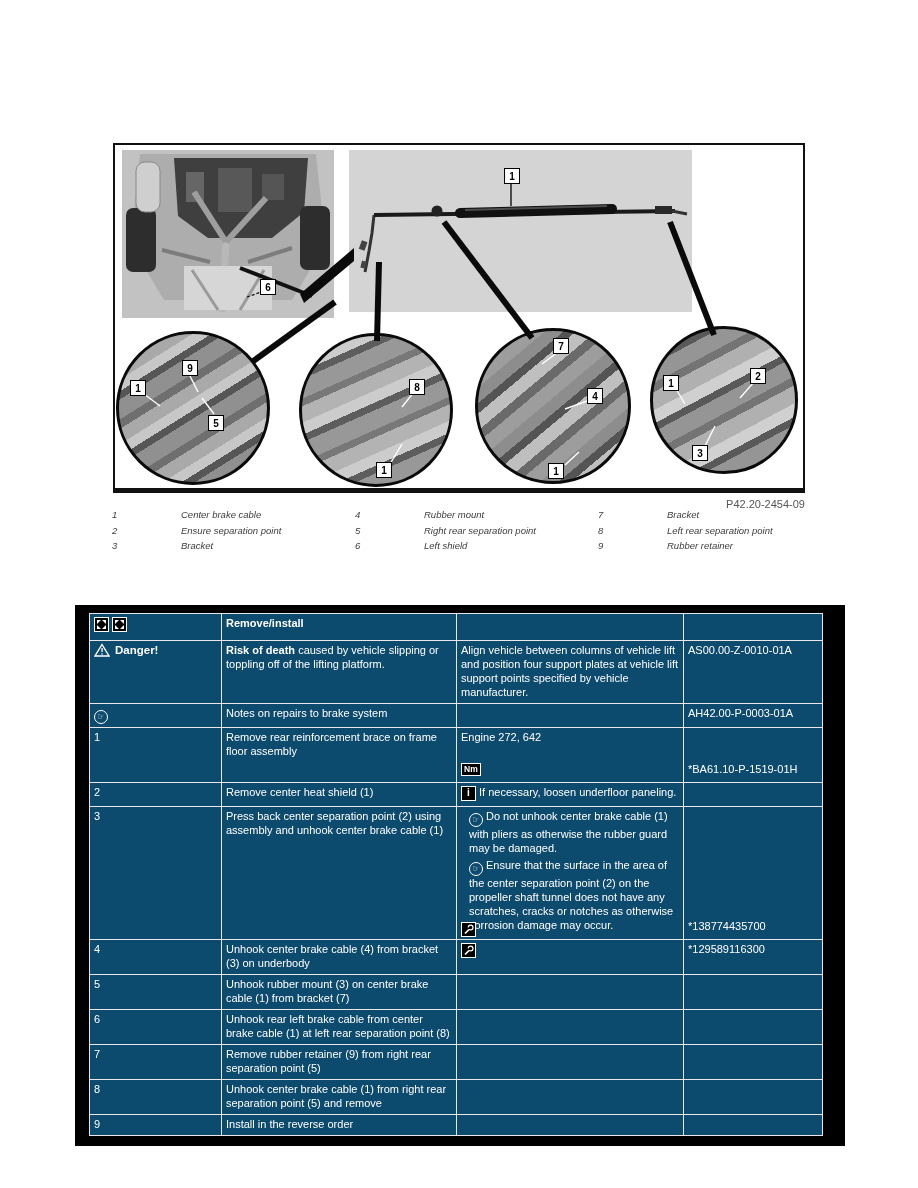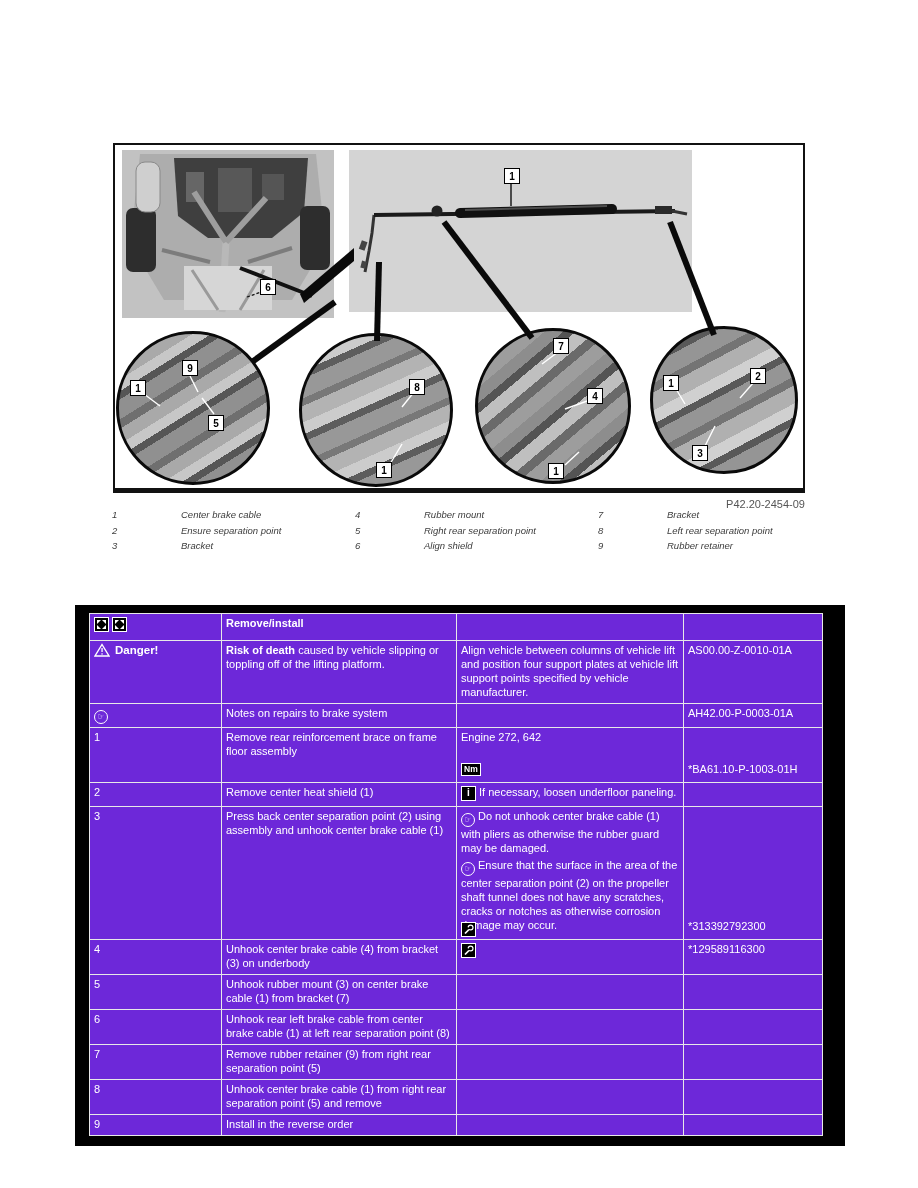--- a/index.html
+++ b/index.html
@@ -186,7 +186,7 @@
         </div>
       <div class="legitem">
           <span class="lnum">6</span>
-          <span class="llabel">Align shield</span>
+          <span class="llabel">Left shield</span>
         </div>
     </div>
     <div class="legcol legcol3">

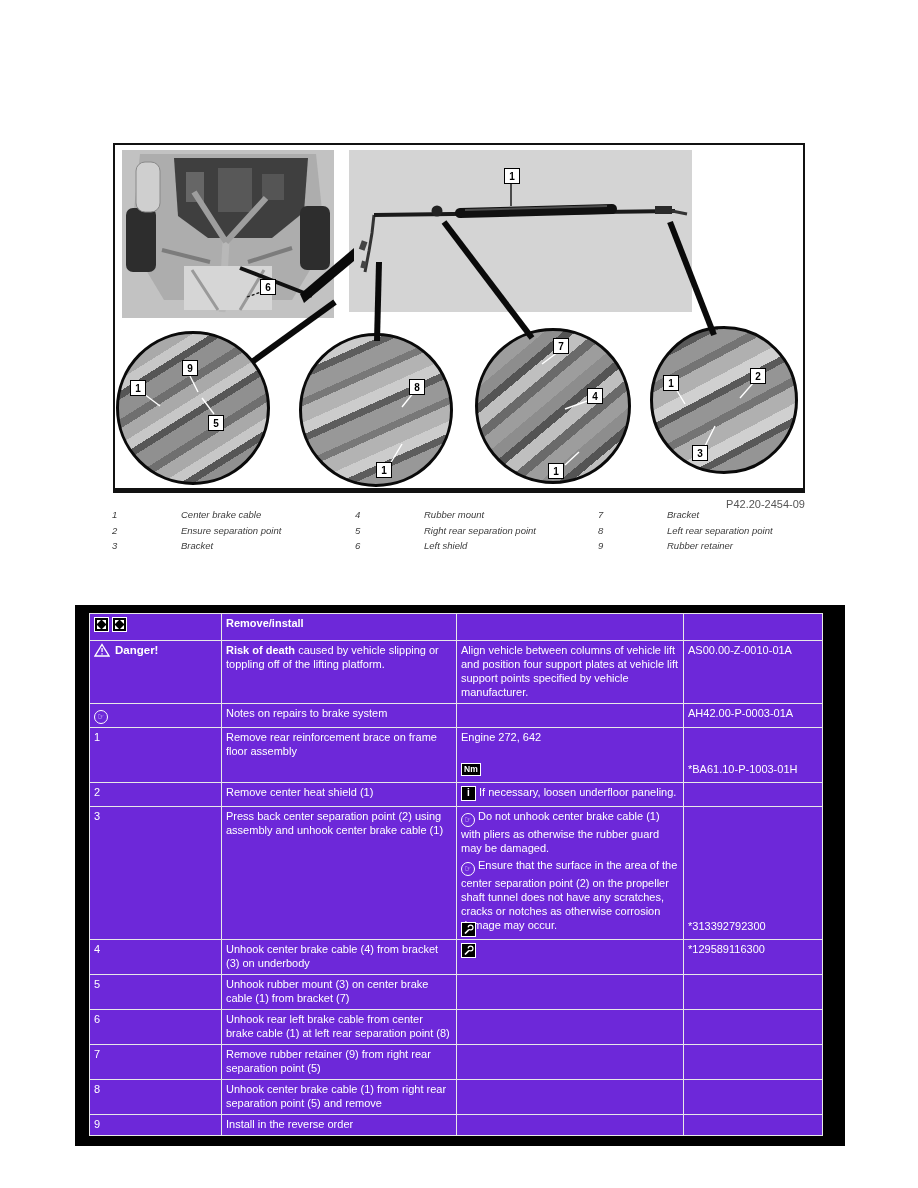--- a/index.html
+++ b/index.html
@@ -39,7 +39,7 @@
   
   #tblock{position:absolute;left:75px;top:605px;width:770px;background:#000;
           padding:8px 23px 10px 14px;box-sizing:border-box;}
-  table.rt{border-collapse:collapse;width:733px;table-layout:fixed;background:#6d28d9;color:#fff;}
+  table.rt{border-collapse:collapse;width:733px;table-layout:fixed;background:#0c4a6e;color:#fff;}
   table.rt td{border:1px solid #e8e8e8;vertical-align:top;padding:2px 4px;
               font-size:11px;line-height:1.28;overflow:hidden;}
   .cw1{width:132px;} .cw2{width:235px;} .cw3{width:227px;} .cw4{width:139px;}

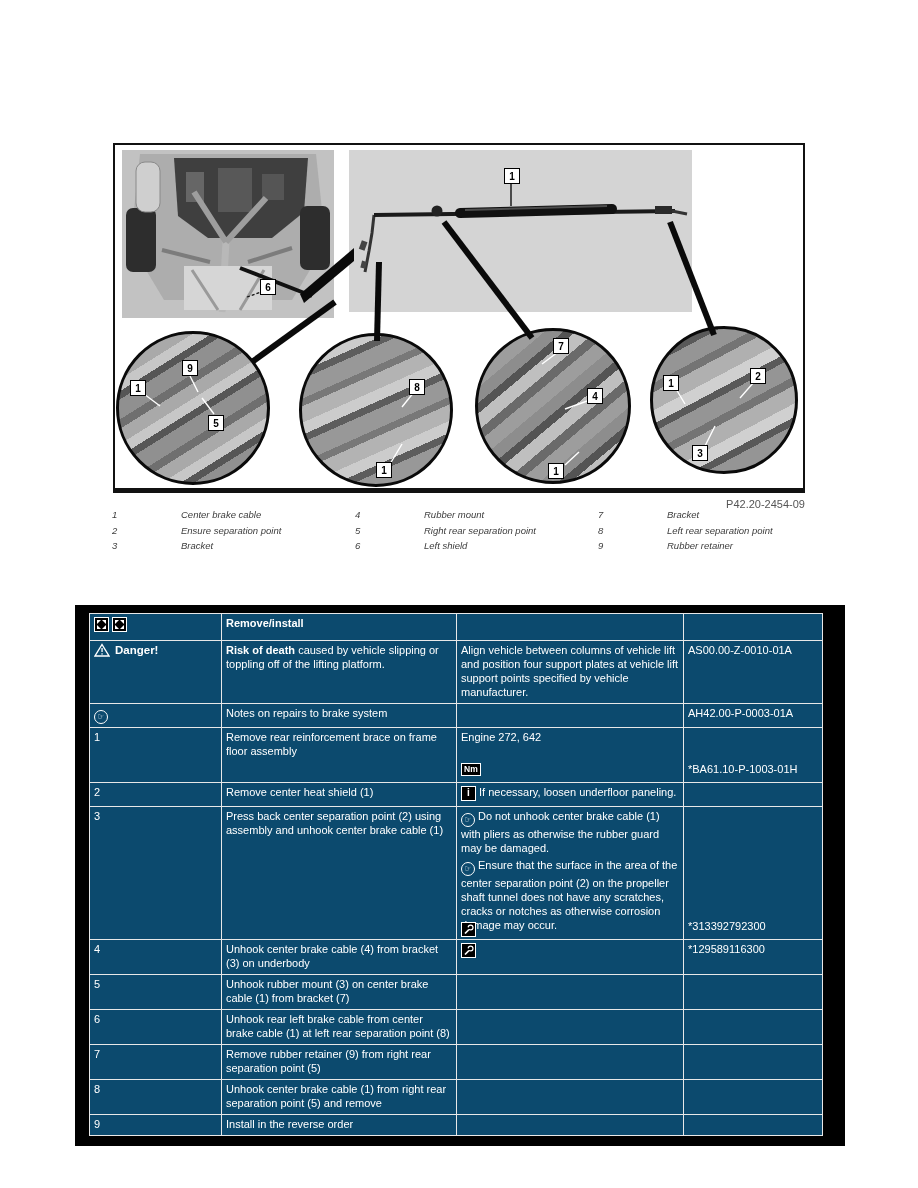--- a/index.html
+++ b/index.html
@@ -267,7 +267,7 @@
         <td>
           <div class="fillcol h46">
                 <div class="grow"></div>
-                <div>*BA61.10-P-1003-01H</div>
+                <div>*BA61.10-P-1519-01H</div>
               </div>
         </td>
       </tr>

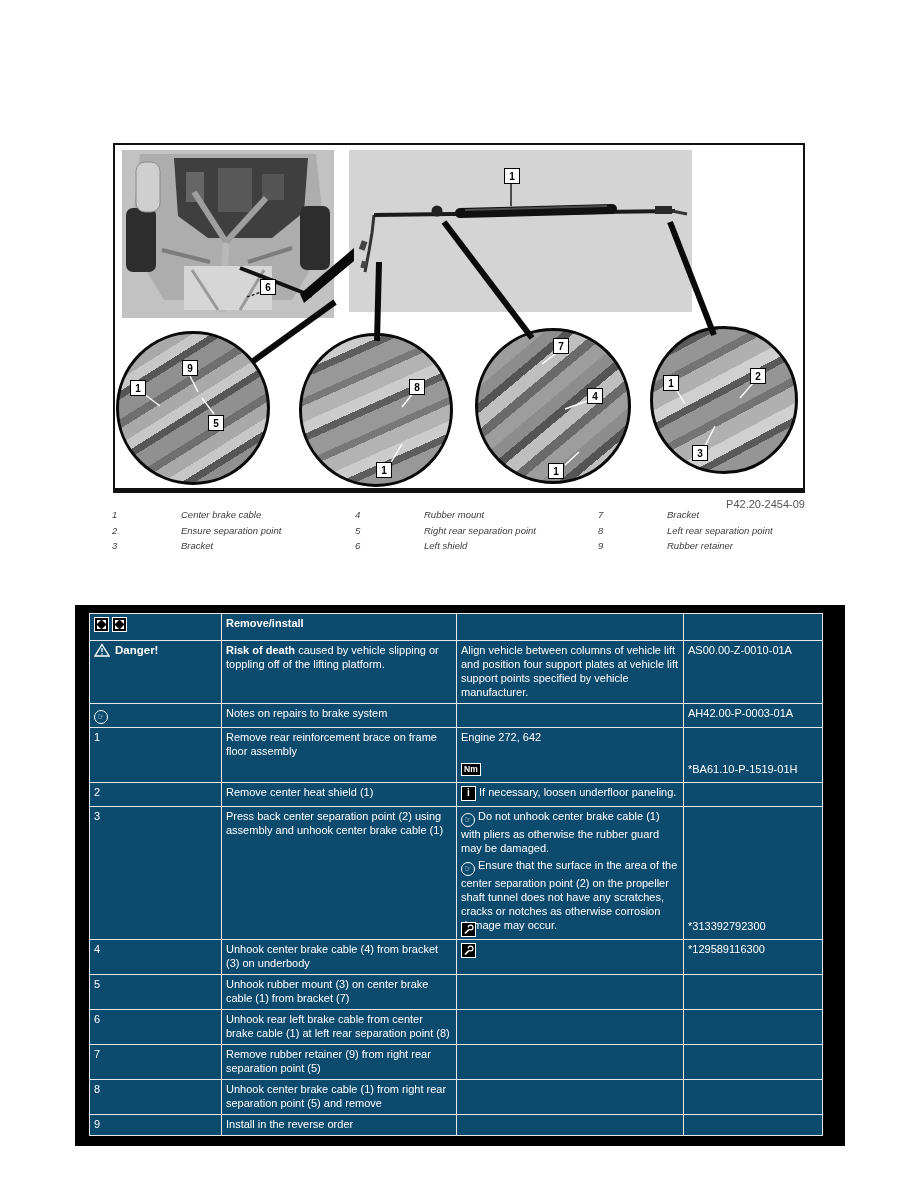--- a/index.html
+++ b/index.html
@@ -62,7 +62,7 @@
             color:#fff;font-size:8px;line-height:11px;text-align:center;vertical-align:-2px;
             margin-right:3px;}
   .dangerhead{display:flex;align-items:center;gap:5px;font-weight:bold;font-size:11.5px;}
-  .notepara{margin:0 0 3px 0;}
+  .notepara{margin:0 0 3px 8px;}
   .abs-bl{position:absolute;left:0;bottom:0;}
 </style>
 </head>

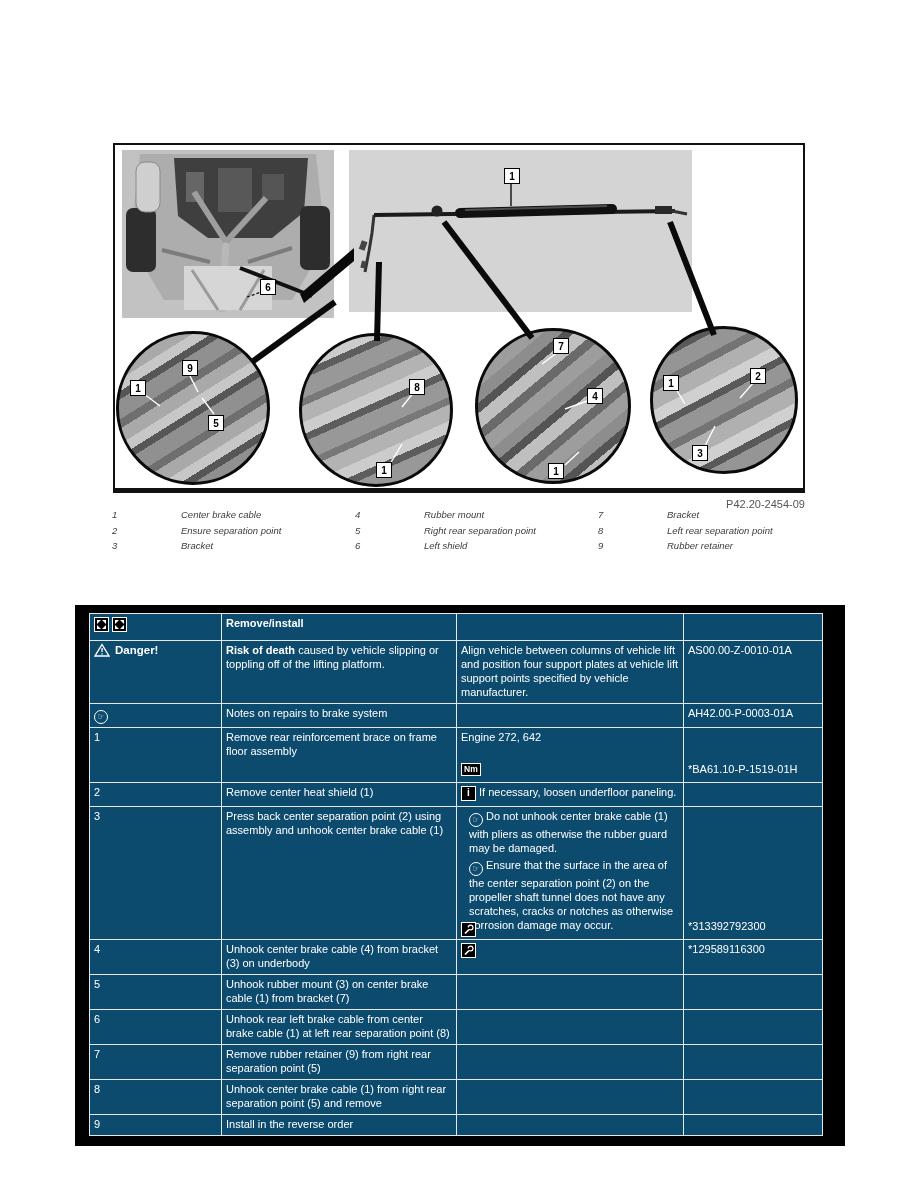--- a/index.html
+++ b/index.html
@@ -300,7 +300,7 @@
         <td>
           <div class="fillcol h124">
                 <div class="grow"></div>
-                <div>*313392792300</div>
+                <div>*138774435700</div>
               </div>
         </td>
       </tr>

